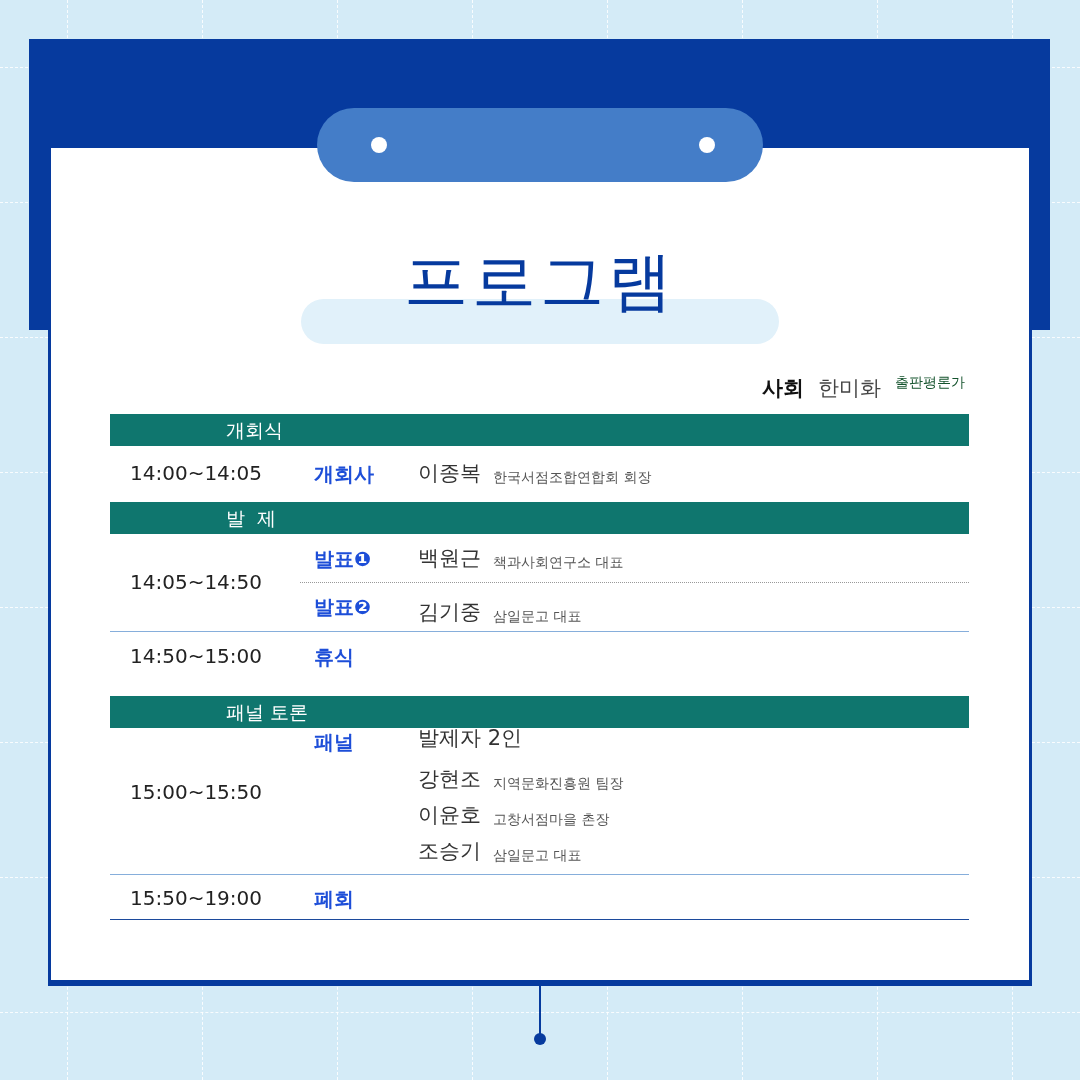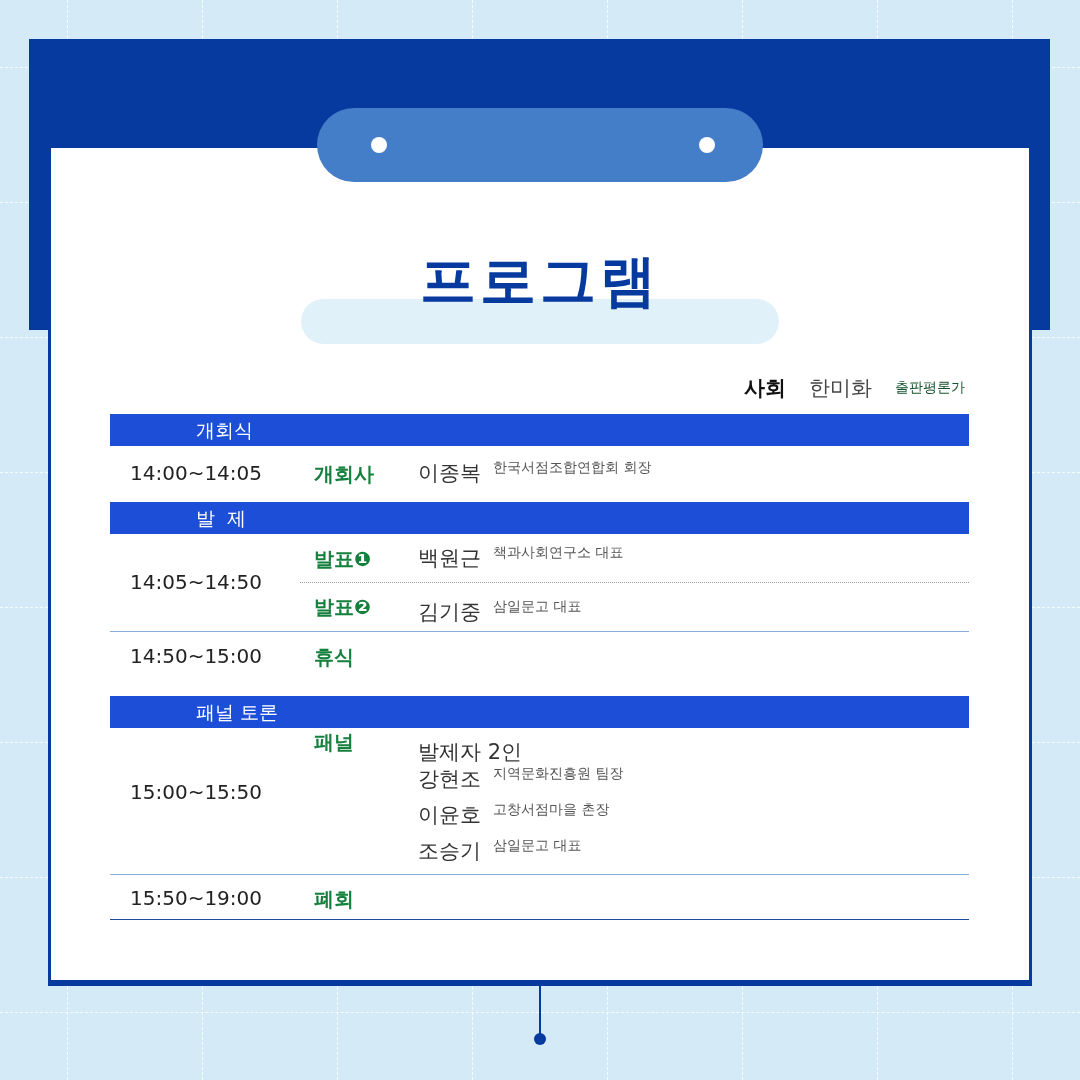--- a/index.html
+++ b/index.html
@@ -60,7 +60,7 @@
   .page-title {
     position: absolute; left: 300px; top: 236px; width: 480px;
     text-align: center;
-    color: #063a9e; font-size: 56px; font-weight: bold; letter-spacing: 4px;
+    color: #063a9e; font-size: 64px; font-weight: normal; letter-spacing: 4px;
     line-height: 90px;
   }
   .host {

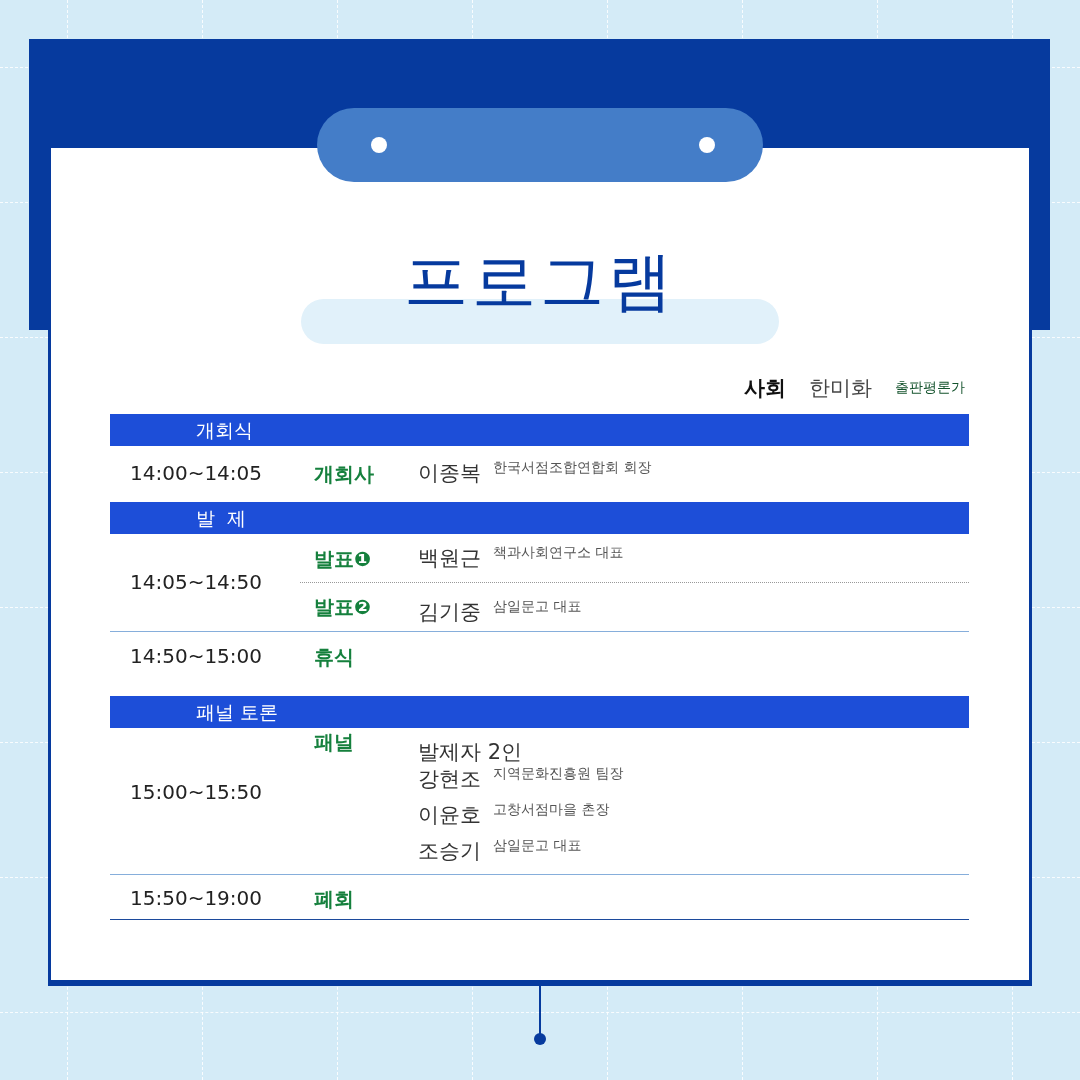--- a/index.html
+++ b/index.html
@@ -65,7 +65,7 @@
   }
   .host {
     position: absolute; right: 115px; top: 374px;
-    display: flex; align-items: center; gap: 23px;
+    display: flex; align-items: flex-start; gap: 14px;
   }
   .host-label { font-size: 21px; font-weight: bold; color: #111; }
   .host-name { font-size: 21px; color: #444; }

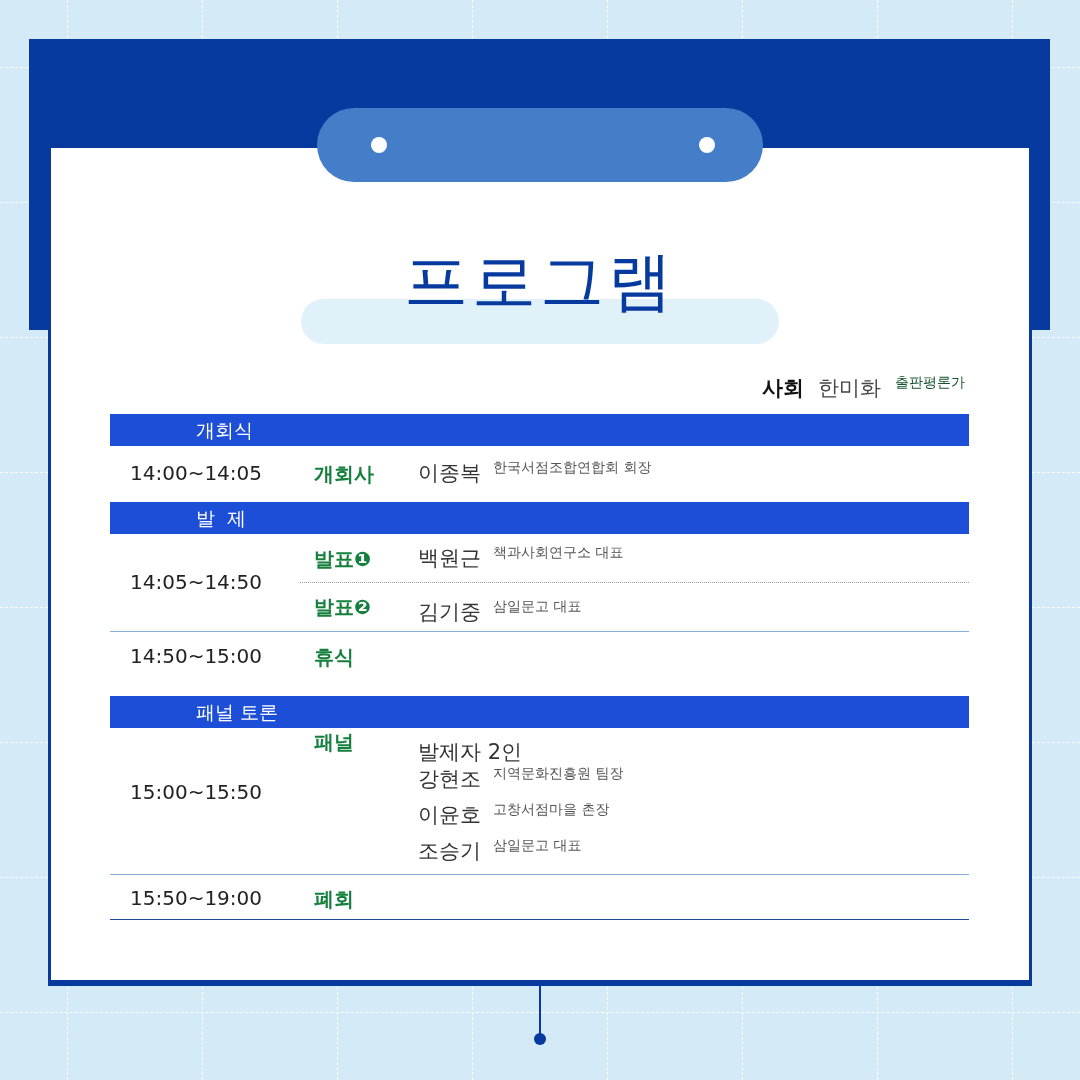--- a/index.html
+++ b/index.html
@@ -74,8 +74,8 @@
   .table { position: absolute; left: 110px; top: 414px; width: 859px; }
   .section-bar {
     position: absolute; left: 0; width: 859px; height: 32px;
-    background: #1d4ed8; color: #fff; font-size: 19px;
-    padding-left: 86px; line-height: 32px;
+    background: #0f766e; color: #fff; font-size: 19px;
+    padding-left: 116px; line-height: 32px;
   }
   .row-time {
     position: absolute; left: 20px; font-size: 20px; color: #222;

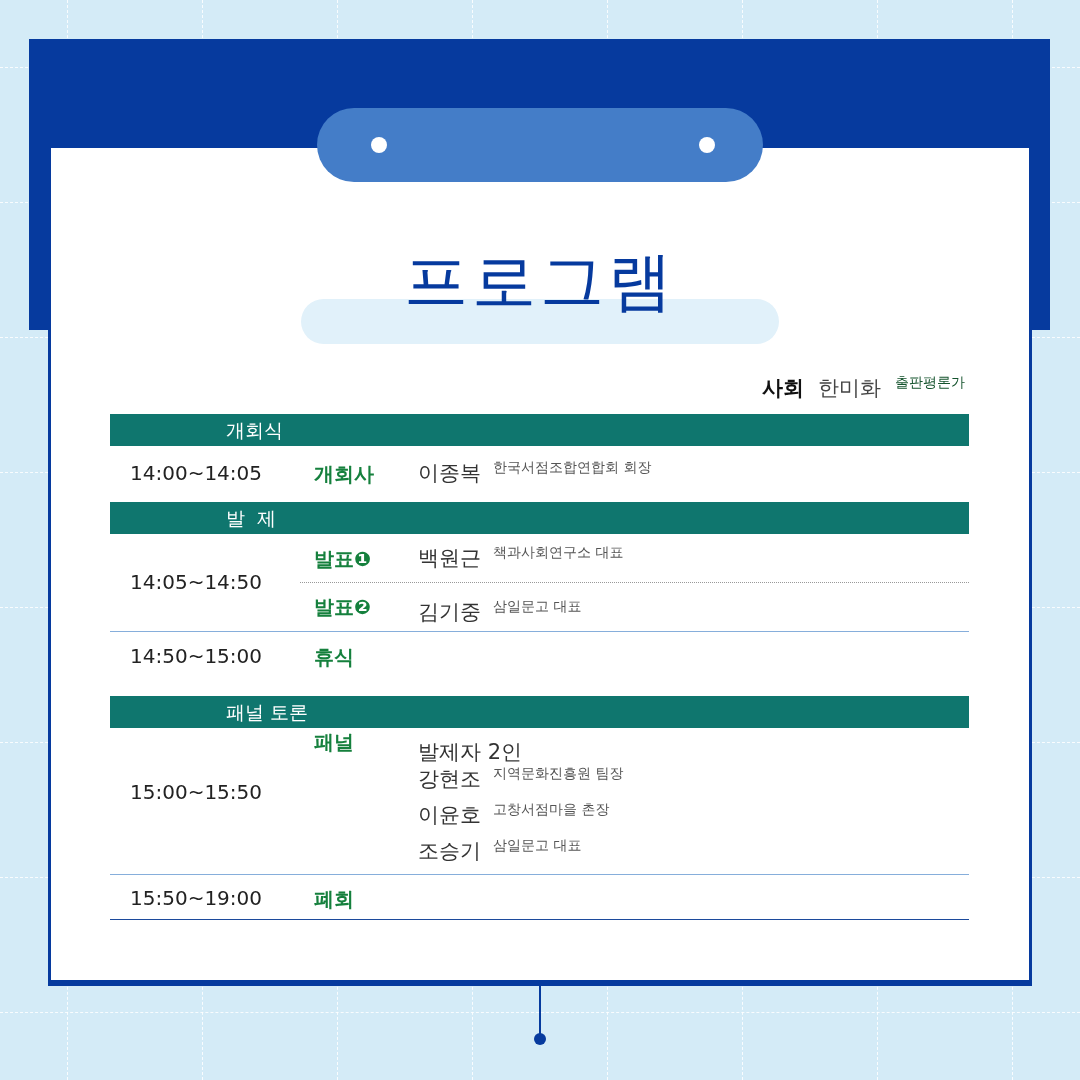--- a/index.html
+++ b/index.html
@@ -81,7 +81,7 @@
     position: absolute; left: 20px; font-size: 20px; color: #222;
   }
   .row-label {
-    position: absolute; left: 204px; font-size: 20px; font-weight: bold; color: #15803d;
+    position: absolute; left: 204px; font-size: 20px; font-weight: bold; color: #1d4ed8;
   }
   .person { position: absolute; left: 308px; display: flex; align-items: flex-start; gap: 12px; }
   .person-name { font-size: 21px; color: #333; }

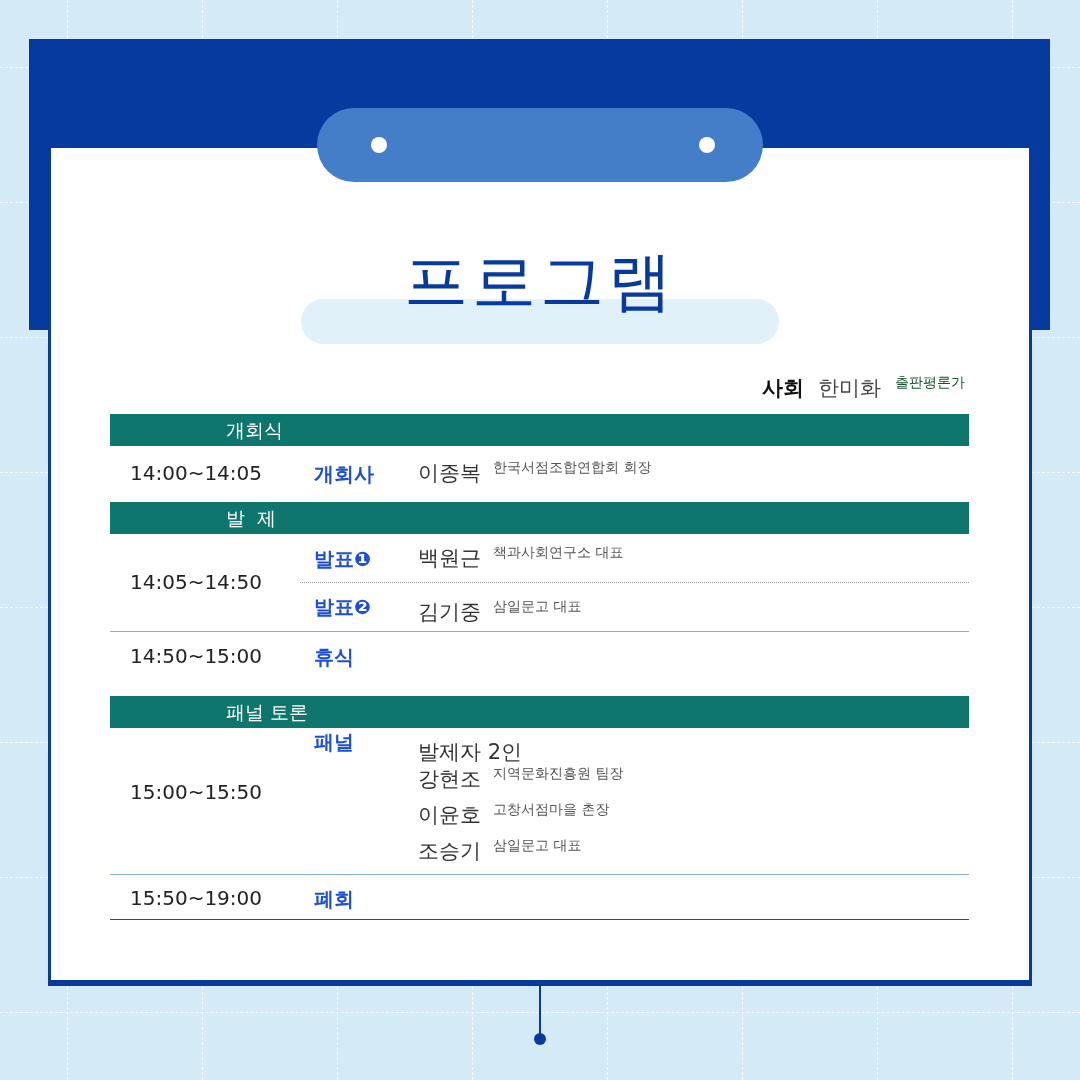--- a/index.html
+++ b/index.html
@@ -83,7 +83,7 @@
   .row-label {
     position: absolute; left: 204px; font-size: 20px; font-weight: bold; color: #1d4ed8;
   }
-  .person { position: absolute; left: 308px; display: flex; align-items: flex-start; gap: 12px; }
+  .person { position: absolute; left: 308px; display: flex; align-items: flex-end; gap: 12px; }
   .person-name { font-size: 21px; color: #333; }
   .person-role { font-size: 14px; color: #555; }
   .sep-light { position: absolute; left: 0; width: 859px; height: 0; border-top: 1px solid #86aedb; }

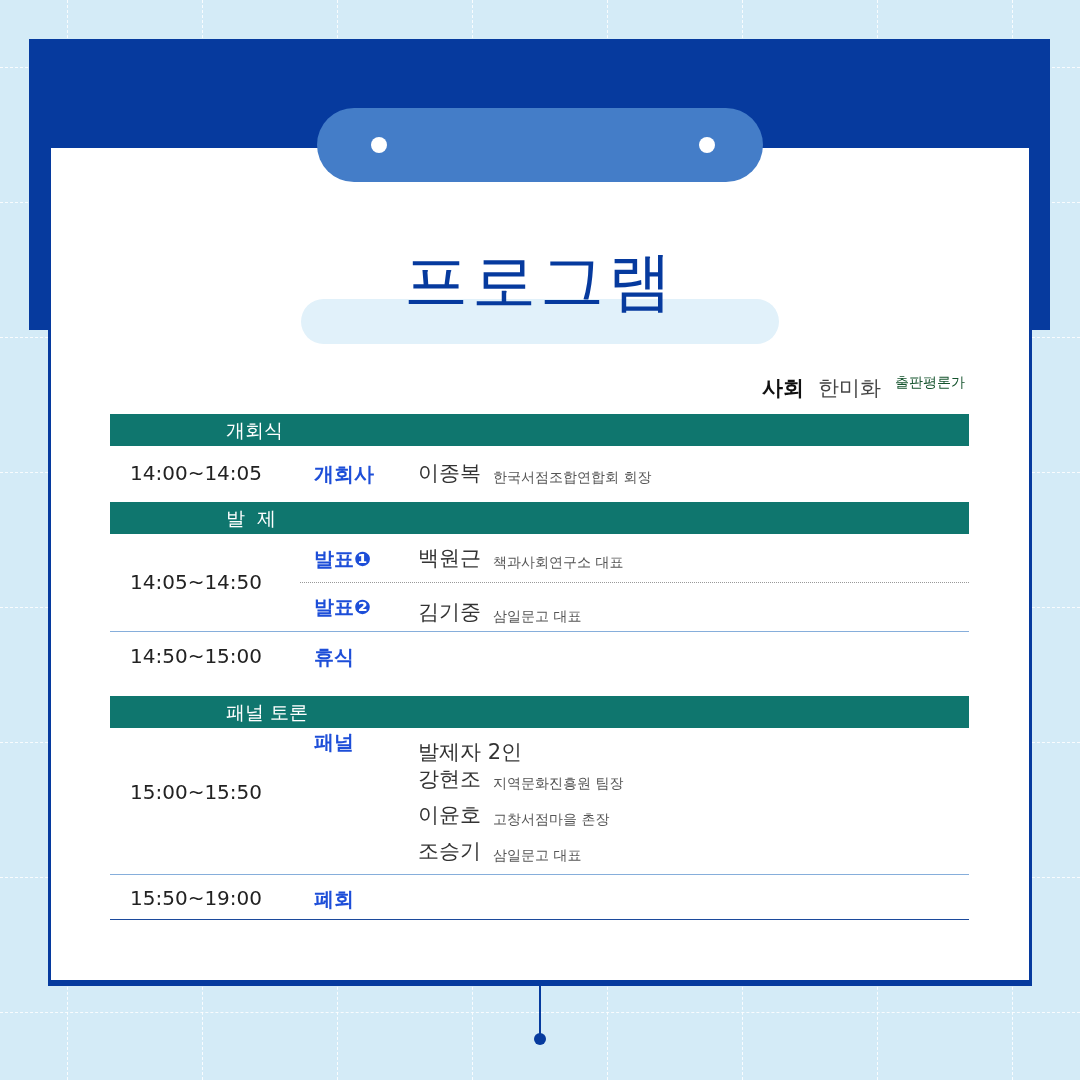--- a/index.html
+++ b/index.html
@@ -162,7 +162,7 @@
   <div class="section-bar" style="top:282px">패널 토론</div>
   <span class="row-time" style="top:366px">15:00~15:50</span>
   <span class="row-label" style="top:315px">패널</span>
-  <div class="person" style="top:324px">
+  <div class="person" style="top:310px">
     <span class="person-name">발제자 2인</span>
   </div>
   <div class="person" style="top:351px">

